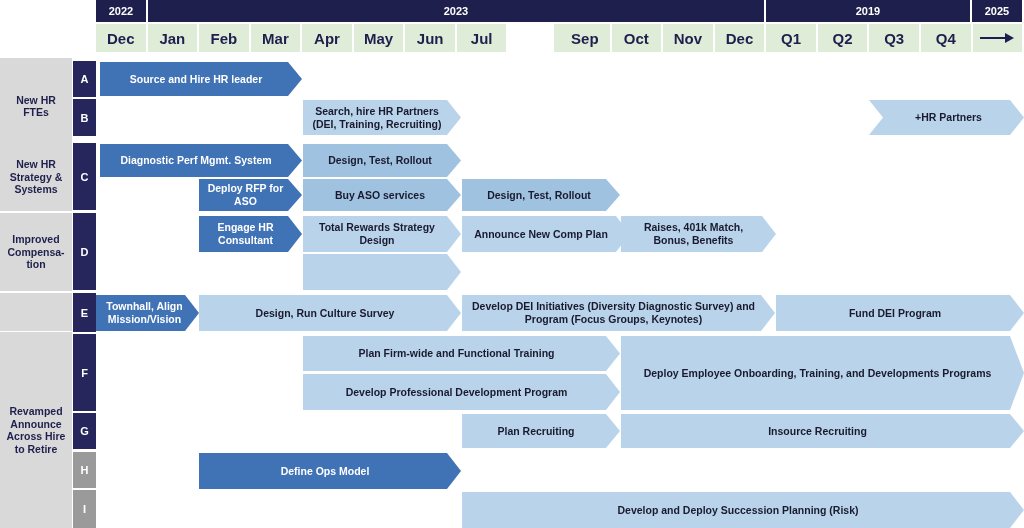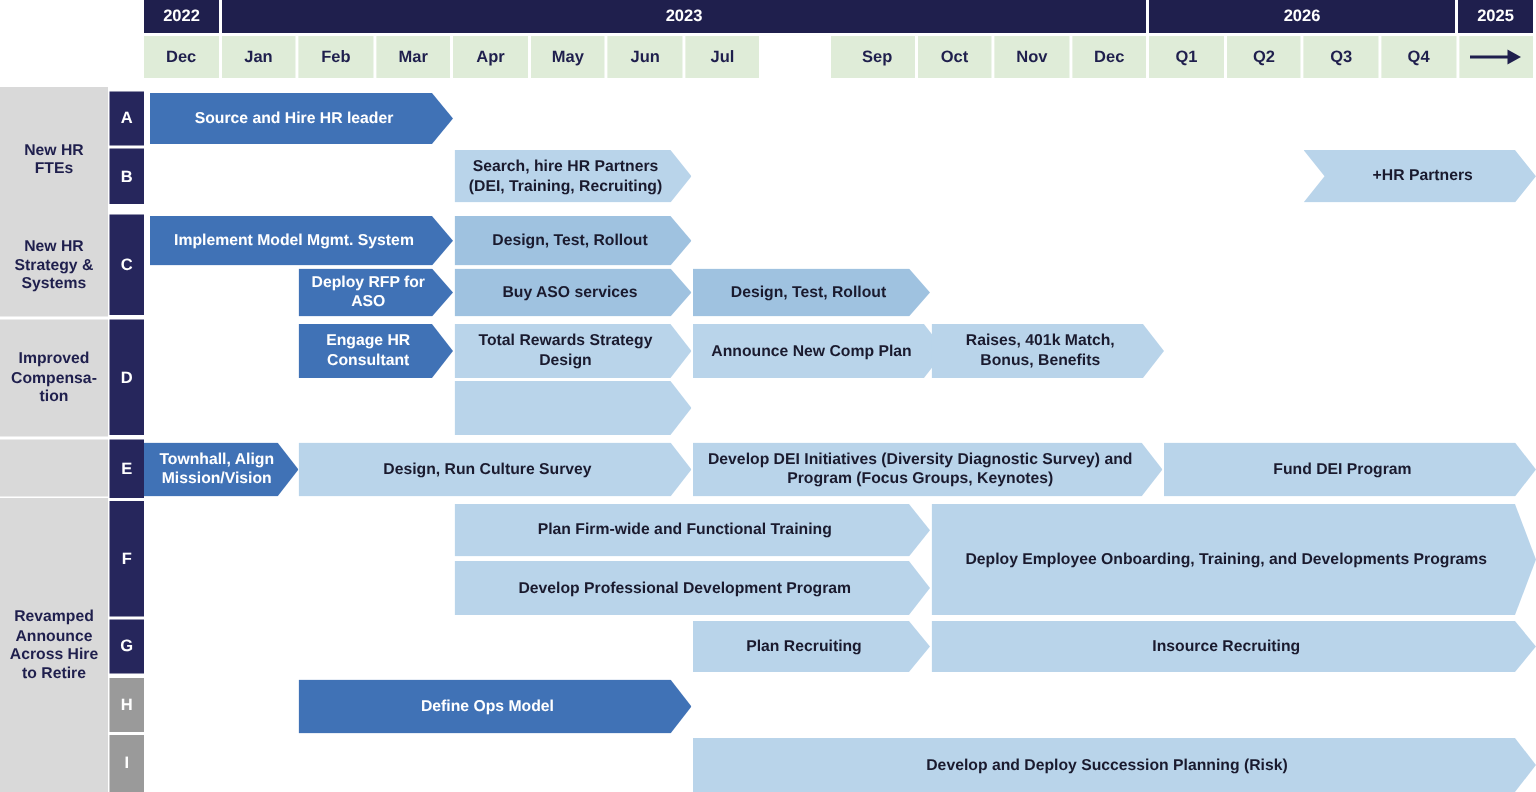--- a/index.html
+++ b/index.html
@@ -88,7 +88,7 @@
   <div id="year-bands">
       <div class="year-band" style="left: 96px; width: 52px;">2022</div>
       <div class="year-band" style="left: 148px; width: 618px;">2023</div>
-      <div class="year-band" style="left: 766px; width: 206px;">2026</div>
+      <div class="year-band" style="left: 766px; width: 206px;">2019</div>
       <div class="year-band" style="left: 972px; width: 52px;">2025</div>
     </div>
   <div id="month-row">

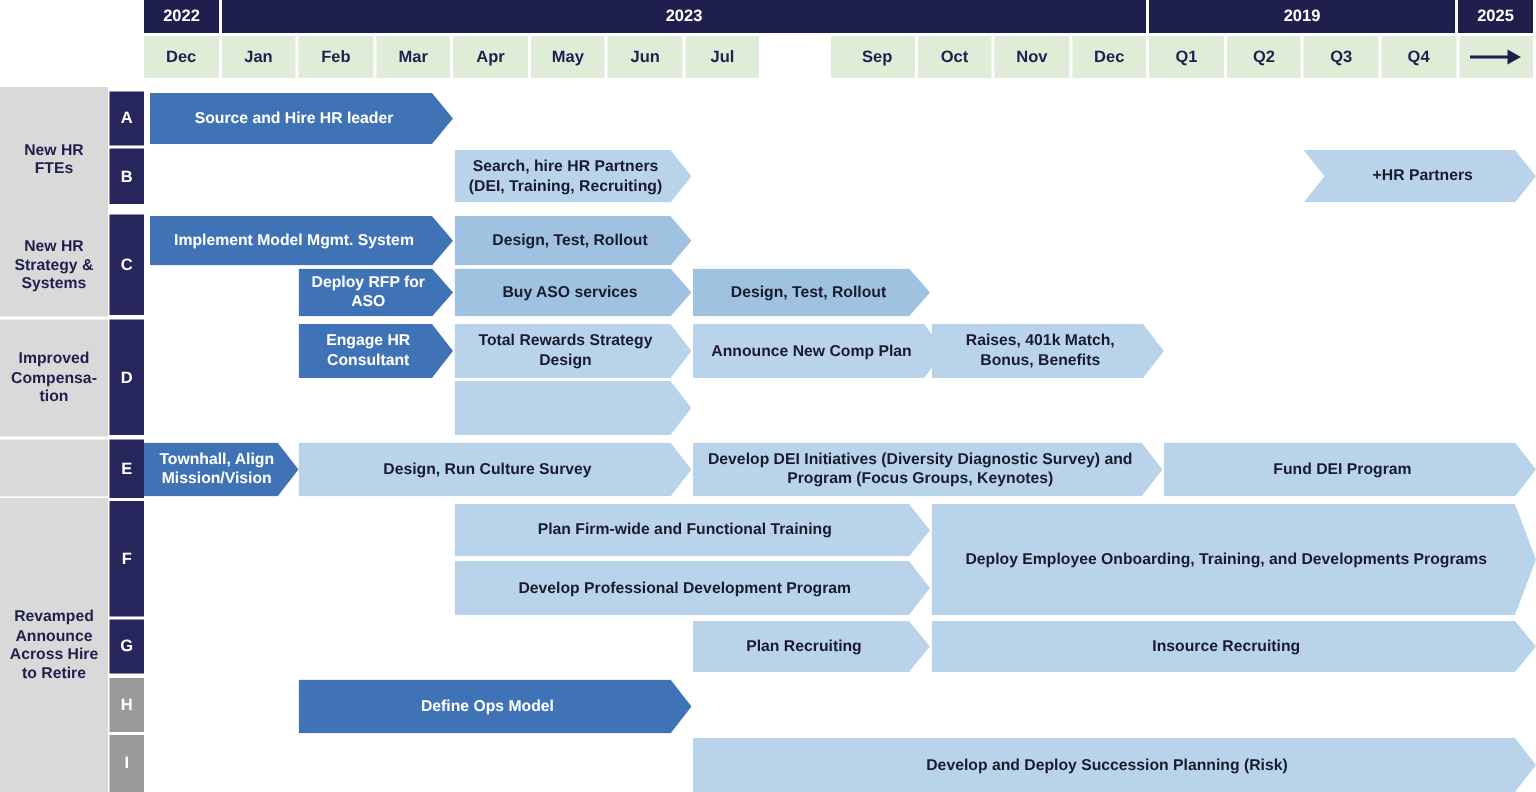--- a/index.html
+++ b/index.html
@@ -26,7 +26,7 @@
     top: 24px; height: 28px;
     background: #dfecd8;
     color: #1f1f4d;
-    font-size: 11px; font-weight: bold;
+    font-size: 15px; font-weight: bold;
     display: flex; align-items: center; justify-content: center;
     border-right: 2px solid #ffffff;
   }

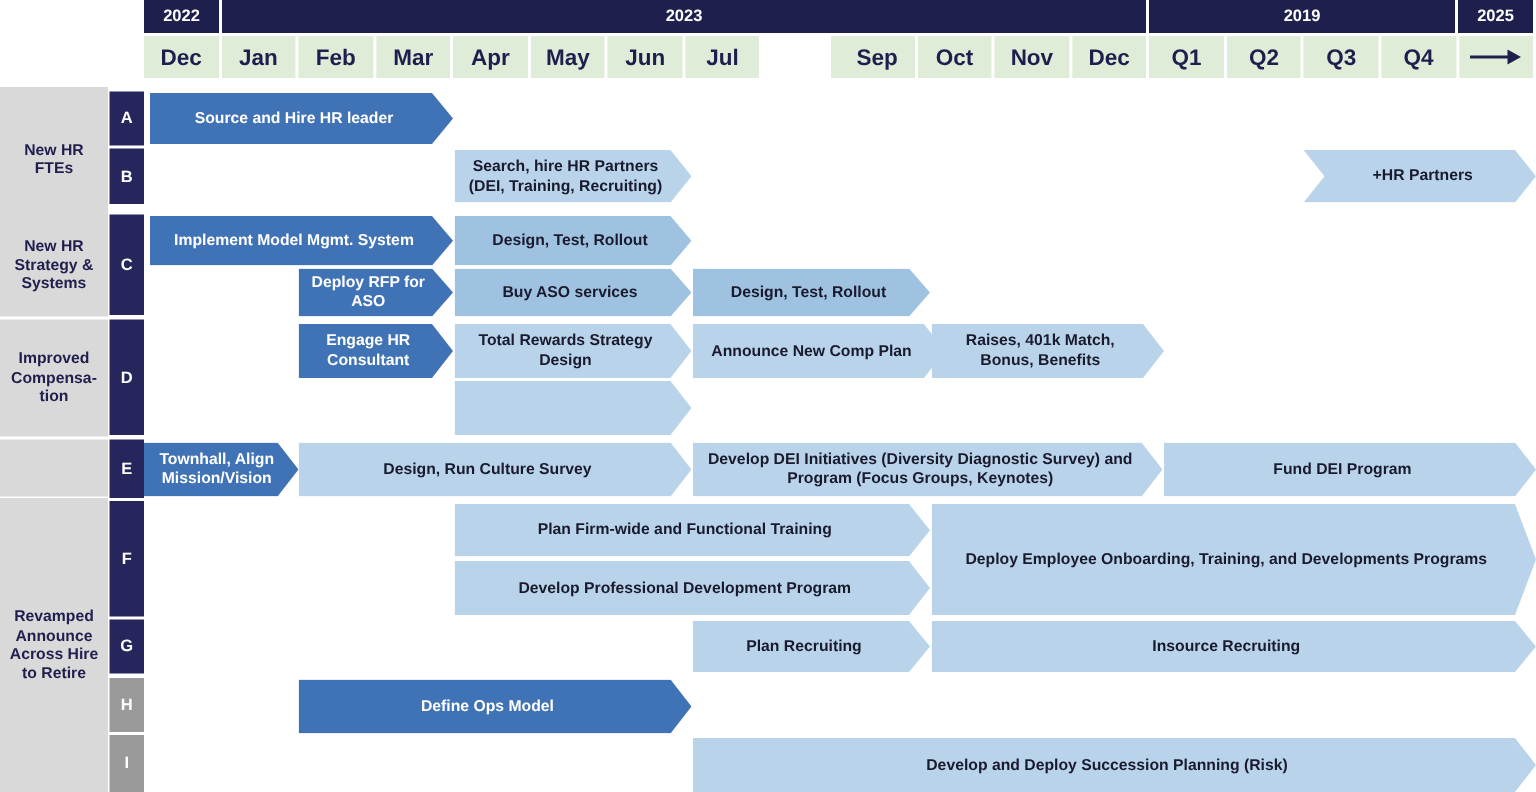--- a/index.html
+++ b/index.html
@@ -135,7 +135,7 @@
       <div class="bar c-dark" style="left: 100px; top: 62px; width: 202px; height: 34px;">Source and Hire HR leader</div>
       <div class="bar c-light" style="left: 303px; top: 100px; width: 158px; height: 35px;">Search, hire HR Partners (DEI, Training, Recruiting)</div>
       <div class="bar c-light notched" style="left: 869px; top: 100px; width: 155px; height: 35px;">+HR Partners</div>
-      <div class="bar c-dark" style="left: 100px; top: 144px; width: 202px; height: 33px;">Implement Model Mgmt. System</div>
+      <div class="bar c-dark" style="left: 100px; top: 144px; width: 202px; height: 33px;">Diagnostic Perf Mgmt. System</div>
       <div class="bar c-mid" style="left: 303px; top: 144px; width: 158px; height: 33px;">Design, Test, Rollout</div>
       <div class="bar c-dark" style="left: 199px; top: 179px; width: 103px; height: 32px;">Deploy RFP for ASO</div>
       <div class="bar c-mid" style="left: 303px; top: 179px; width: 158px; height: 32px;">Buy ASO services</div>

